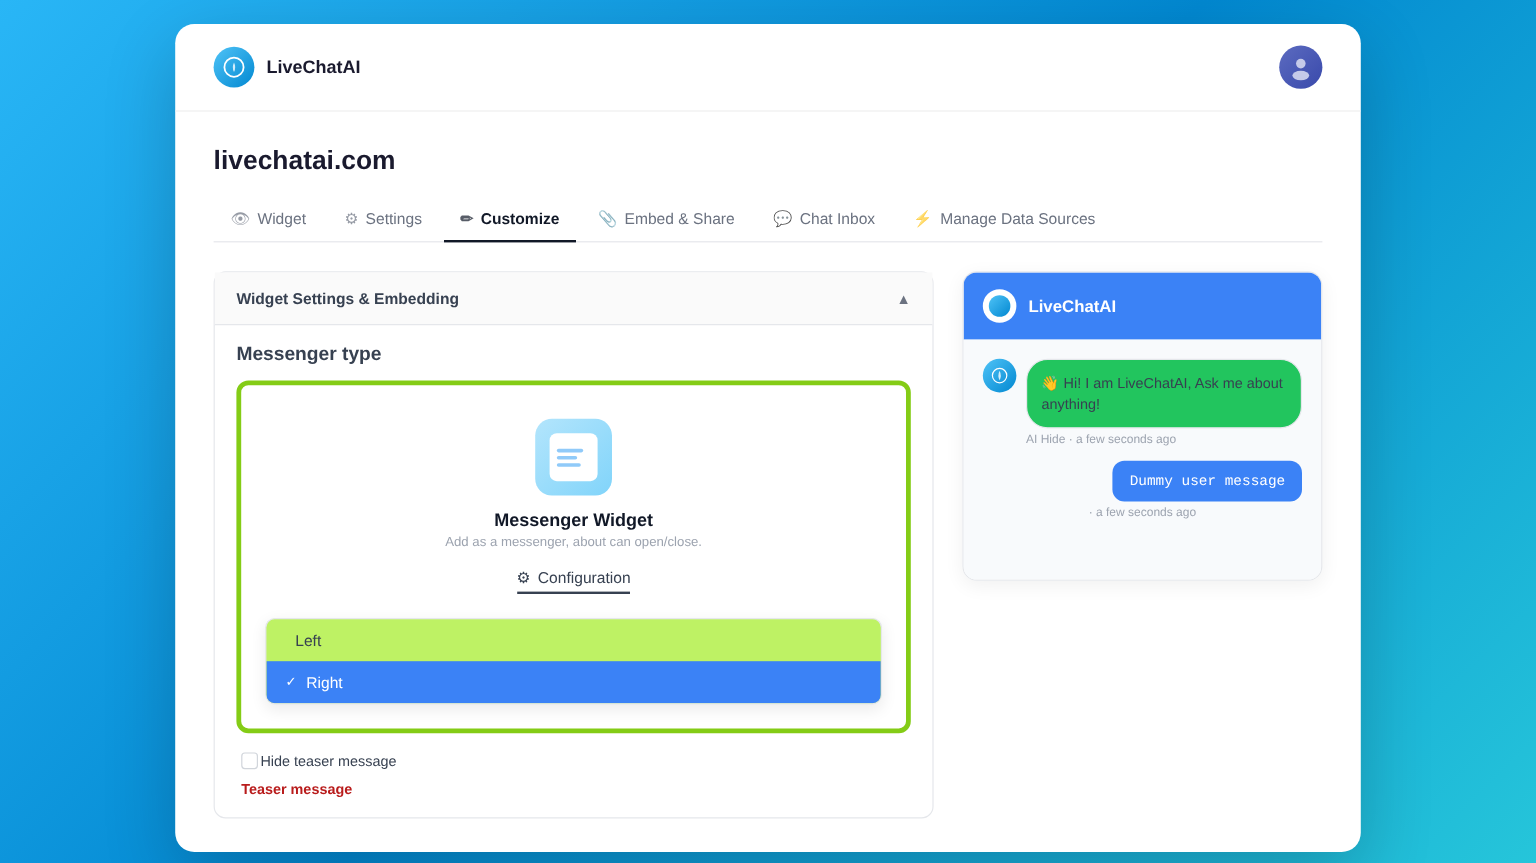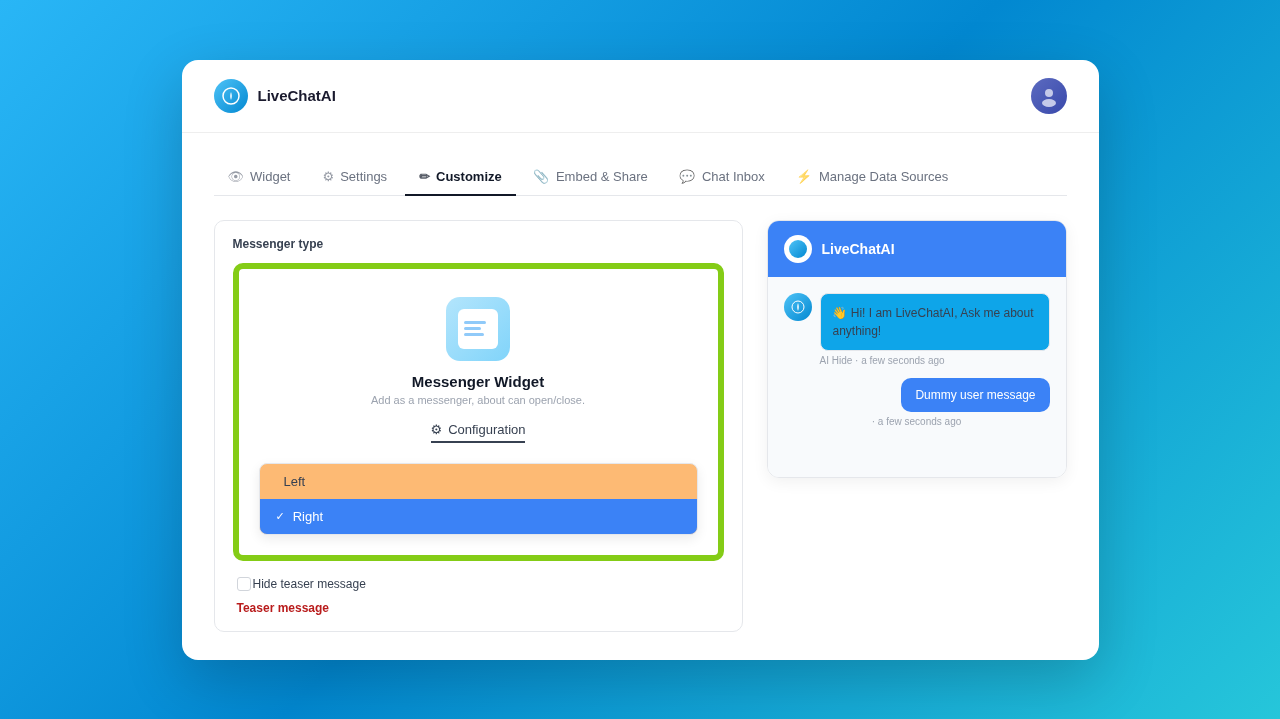--- a/index.html
+++ b/index.html
@@ -15,7 +15,7 @@
     .main-window {
       background: white;
       border-radius: 16px;
-      width: 917px;
+      width: 988px;
       min-height: 580px;
       box-shadow: 0 20px 60px rgba(0,0,0,0.2);
       overflow: hidden;

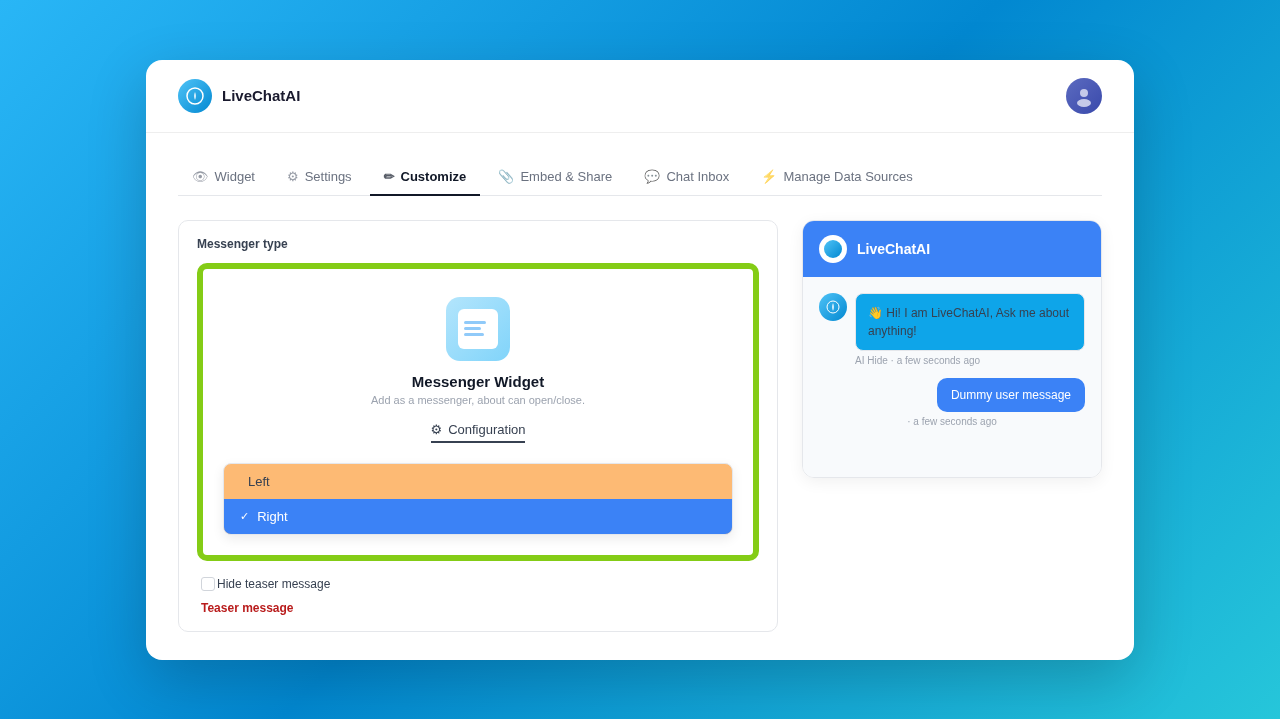--- a/index.html
+++ b/index.html
@@ -384,6 +384,7 @@
   </div>
 
   <div class="content">
+    <div class="page-title">livechatai.com</div>
 
     <div class="nav-tabs">
       <div class="nav-tab">

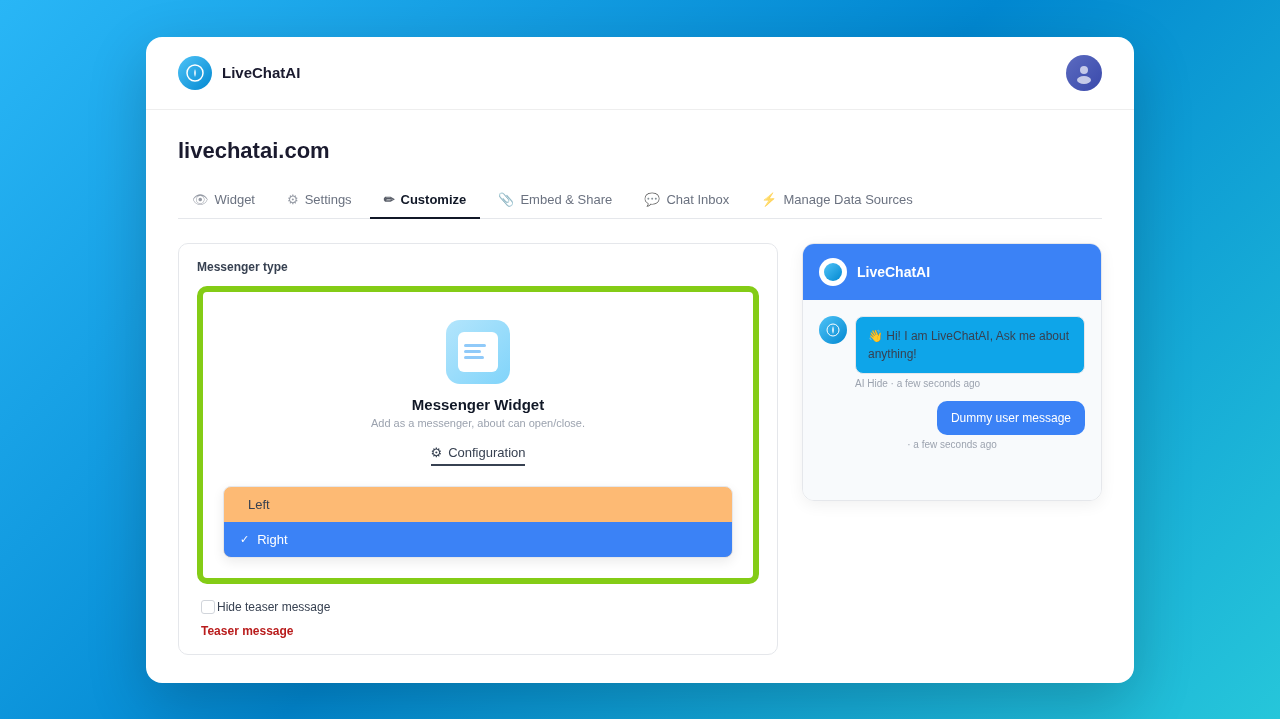--- a/index.html
+++ b/index.html
@@ -417,6 +417,10 @@
 
       <div class="left-panel">
         <div class="widget-section">
+          <div class="widget-section-header">
+            <span class="widget-section-title">Widget Settings &amp; Embedding</span>
+            <span class="chevron-up">▲</span>
+          </div>
           <div class="widget-section-body">
             <div class="section-label">Messenger type</div>
 

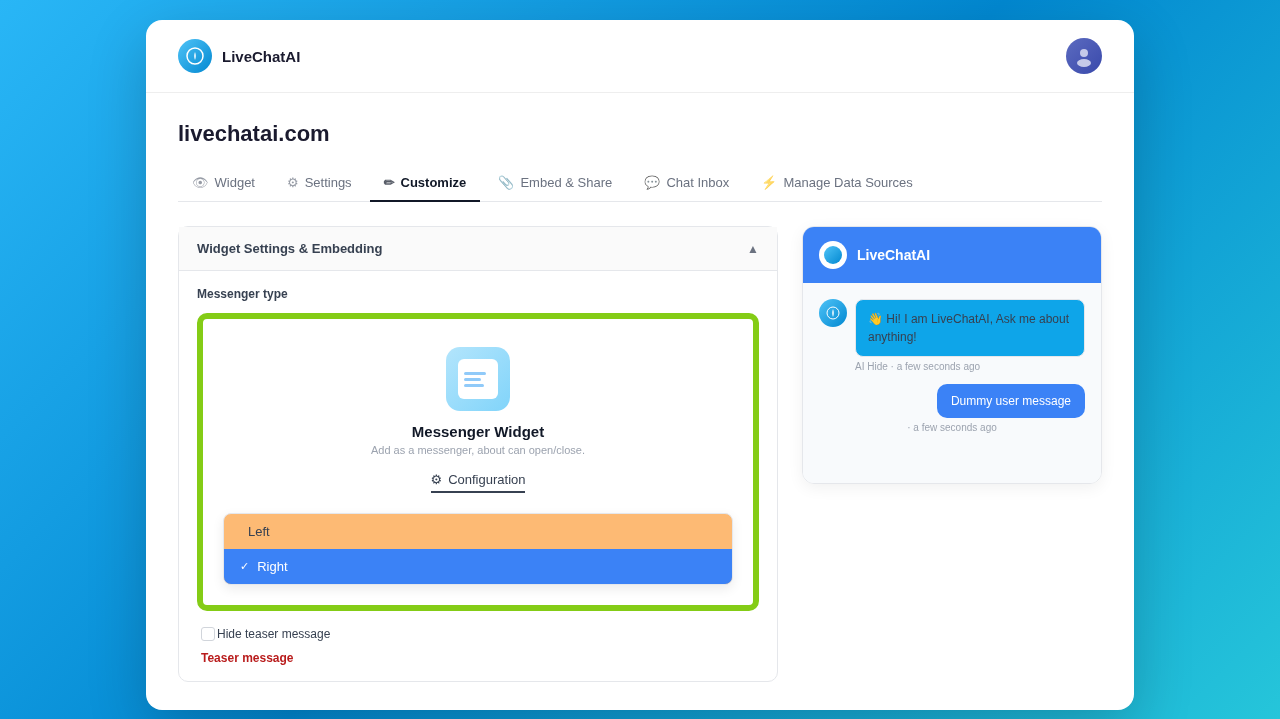--- a/index.html
+++ b/index.html
@@ -136,7 +136,7 @@
       padding: 16px 18px;
     }
     .section-label {
-      font-size: 12px;
+      font-size: 16px;
       font-weight: 600;
       color: #374151;
       margin-bottom: 12px;

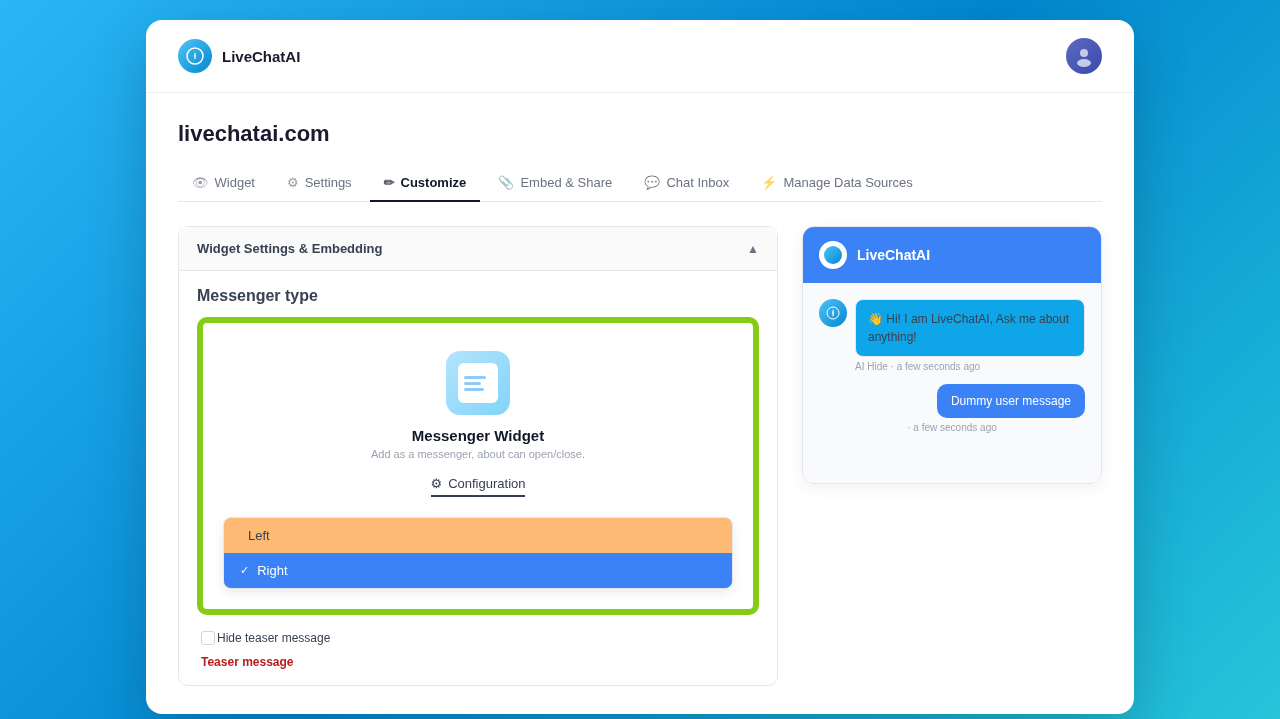--- a/index.html
+++ b/index.html
@@ -327,9 +327,9 @@
       flex: 1;
     }
     .bot-bubble {
-      background: #0ea5e9;
+      background: #22c55e;
       border: 1px solid #e5e7eb;
-      border-radius: 8px;
+      border-radius: 18px;
       padding: 10px 12px;
       font-size: 12px;
       color: #374151;

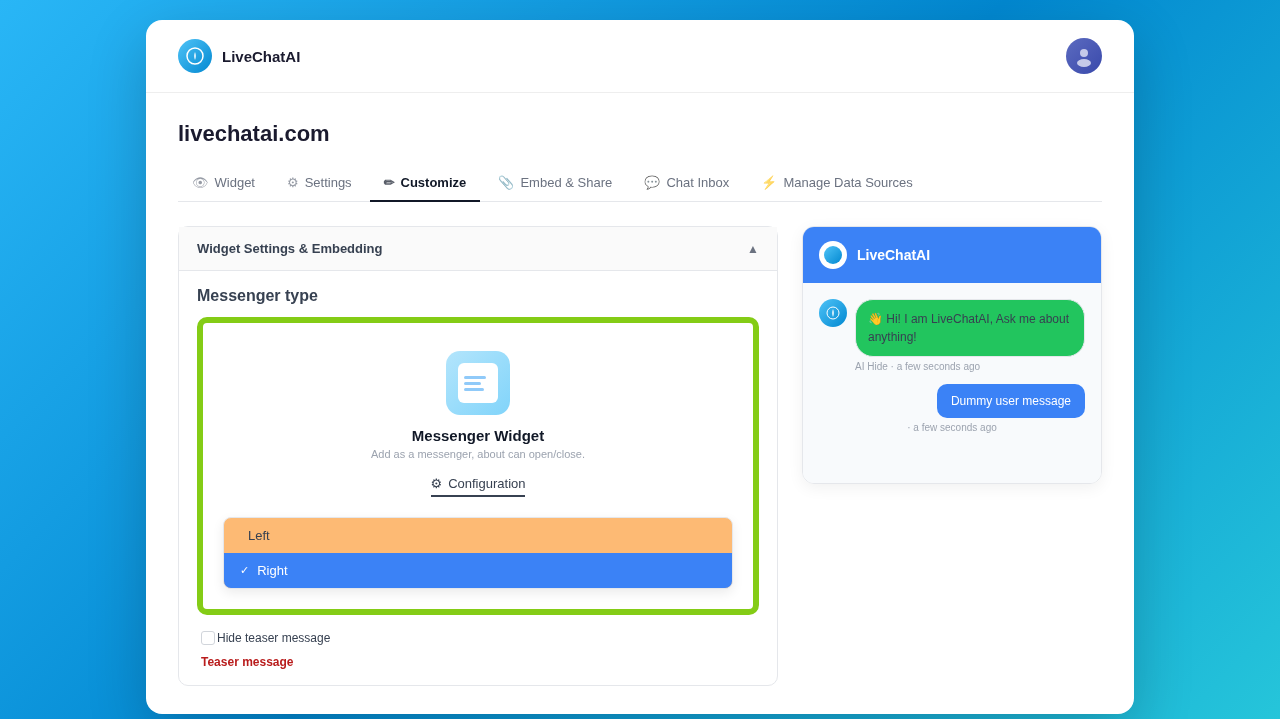--- a/index.html
+++ b/index.html
@@ -352,6 +352,7 @@
       padding: 10px 14px;
       font-size: 12px;
       max-width: 75%;
+      font-family: Liberation Mono, monospace;
     }
     .user-meta {
       text-align: center;

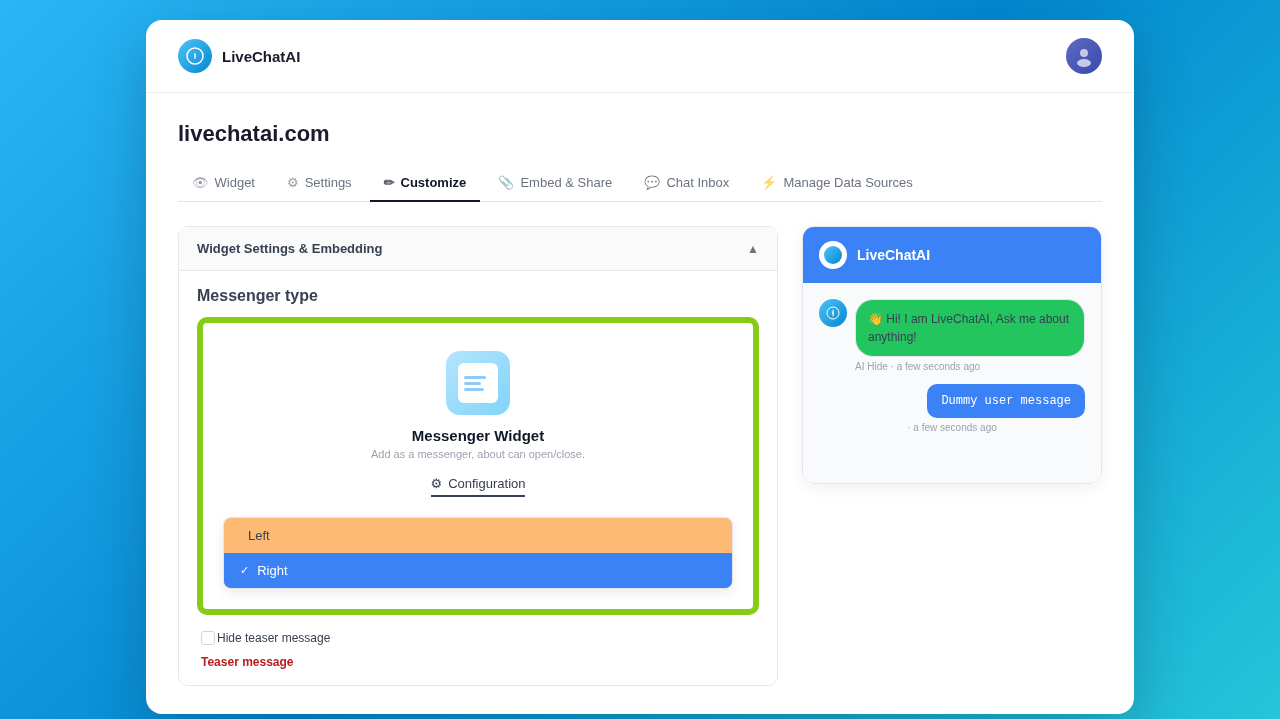--- a/index.html
+++ b/index.html
@@ -143,7 +143,7 @@
     }
     
     .messenger-card {
-      border: 6px solid #84cc16;
+      border: 4px solid #84cc16;
       border-radius: 10px;
       padding: 28px 20px 20px;
       display: flex;

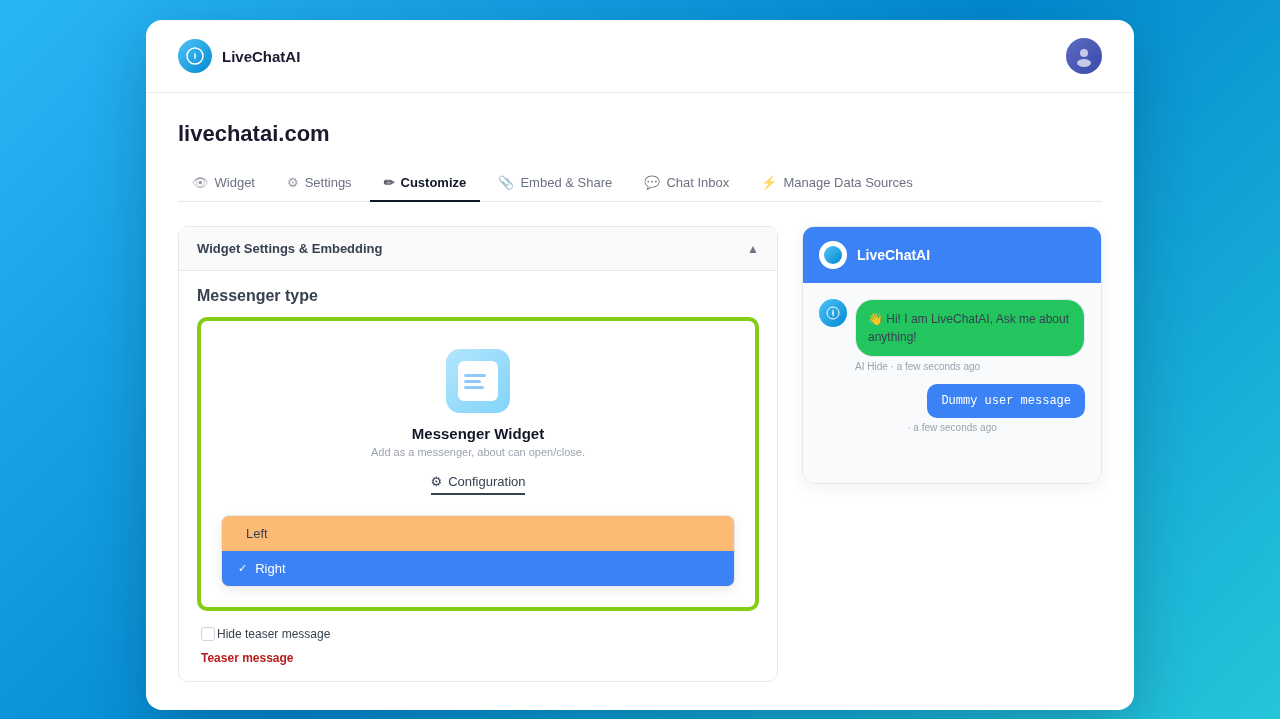--- a/index.html
+++ b/index.html
@@ -217,7 +217,7 @@
       border-radius: 8px;
       overflow: hidden;
       box-shadow: 0 4px 12px rgba(0,0,0,0.08);
-      background: #fdba74;
+      background: #bef264;
       text-align: center;
     }
     .dropdown-item {

